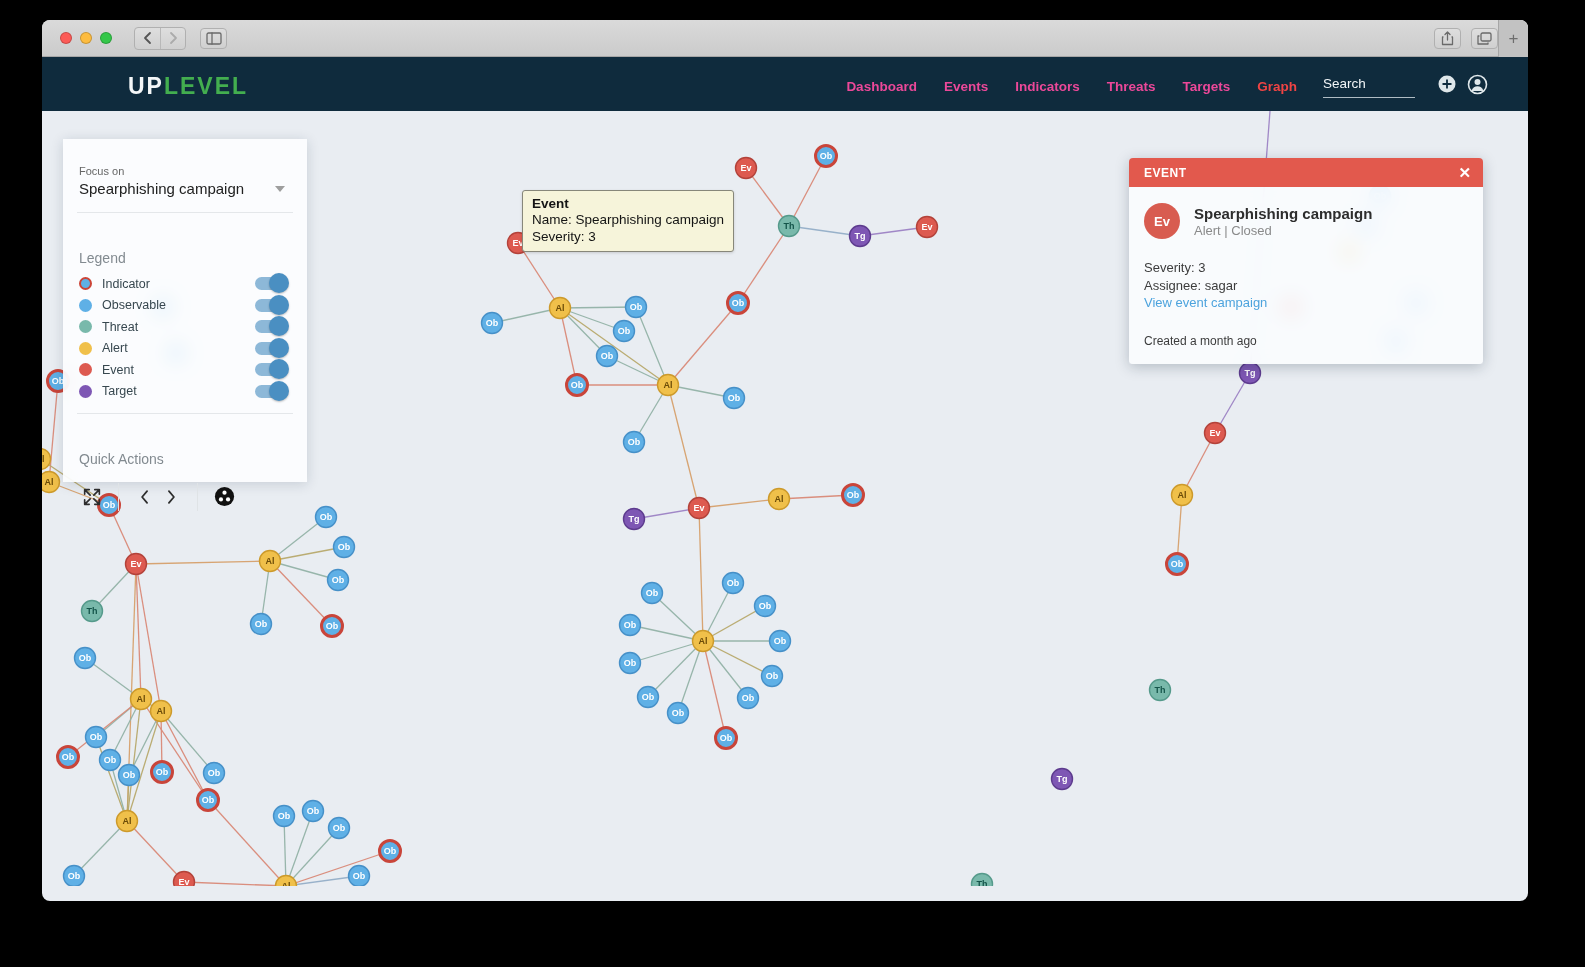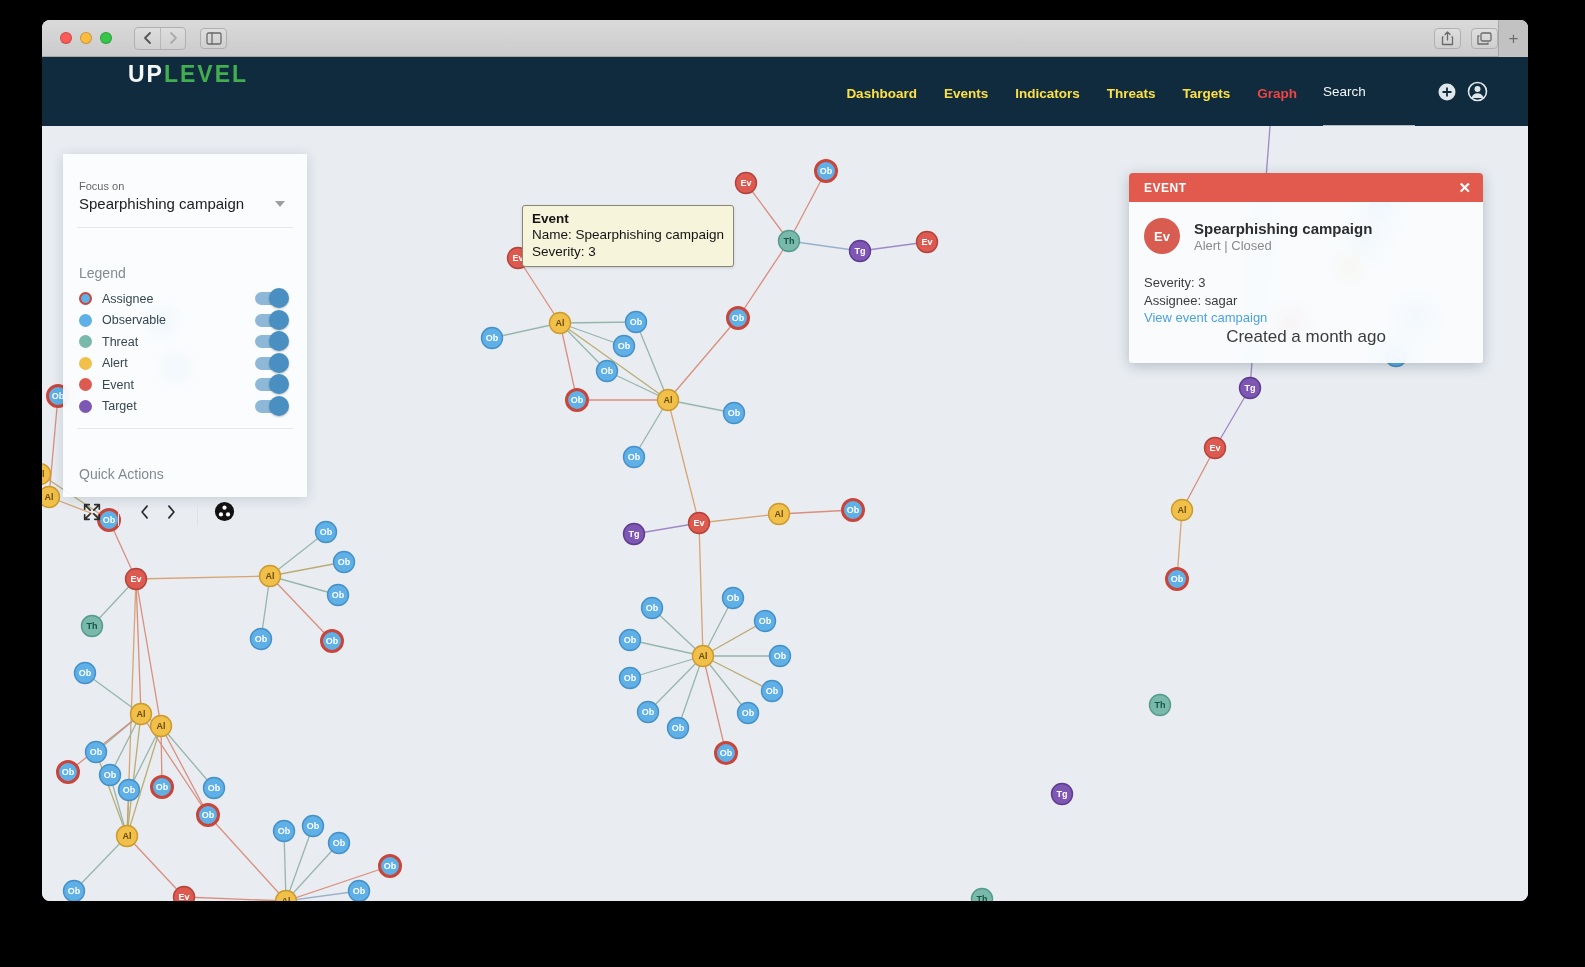--- a/index.html
+++ b/index.html
@@ -32,7 +32,7 @@
             color:#6d6d6d; font-size:17px; }
 
   
-  .navbar { height:69px; background:#0f2b3d; display:flex; padding:4px 40px 0 86px; }
+  .navbar { height:54px; background:#0f2b3d; display:flex; align-items:center; padding:4px 40px 0 86px; }
   .brand { font-size:23px; font-weight:800; letter-spacing:2px; }
   .brand .up { color:#f4f7f8; }
   .brand .level { color:#43ae4f; }

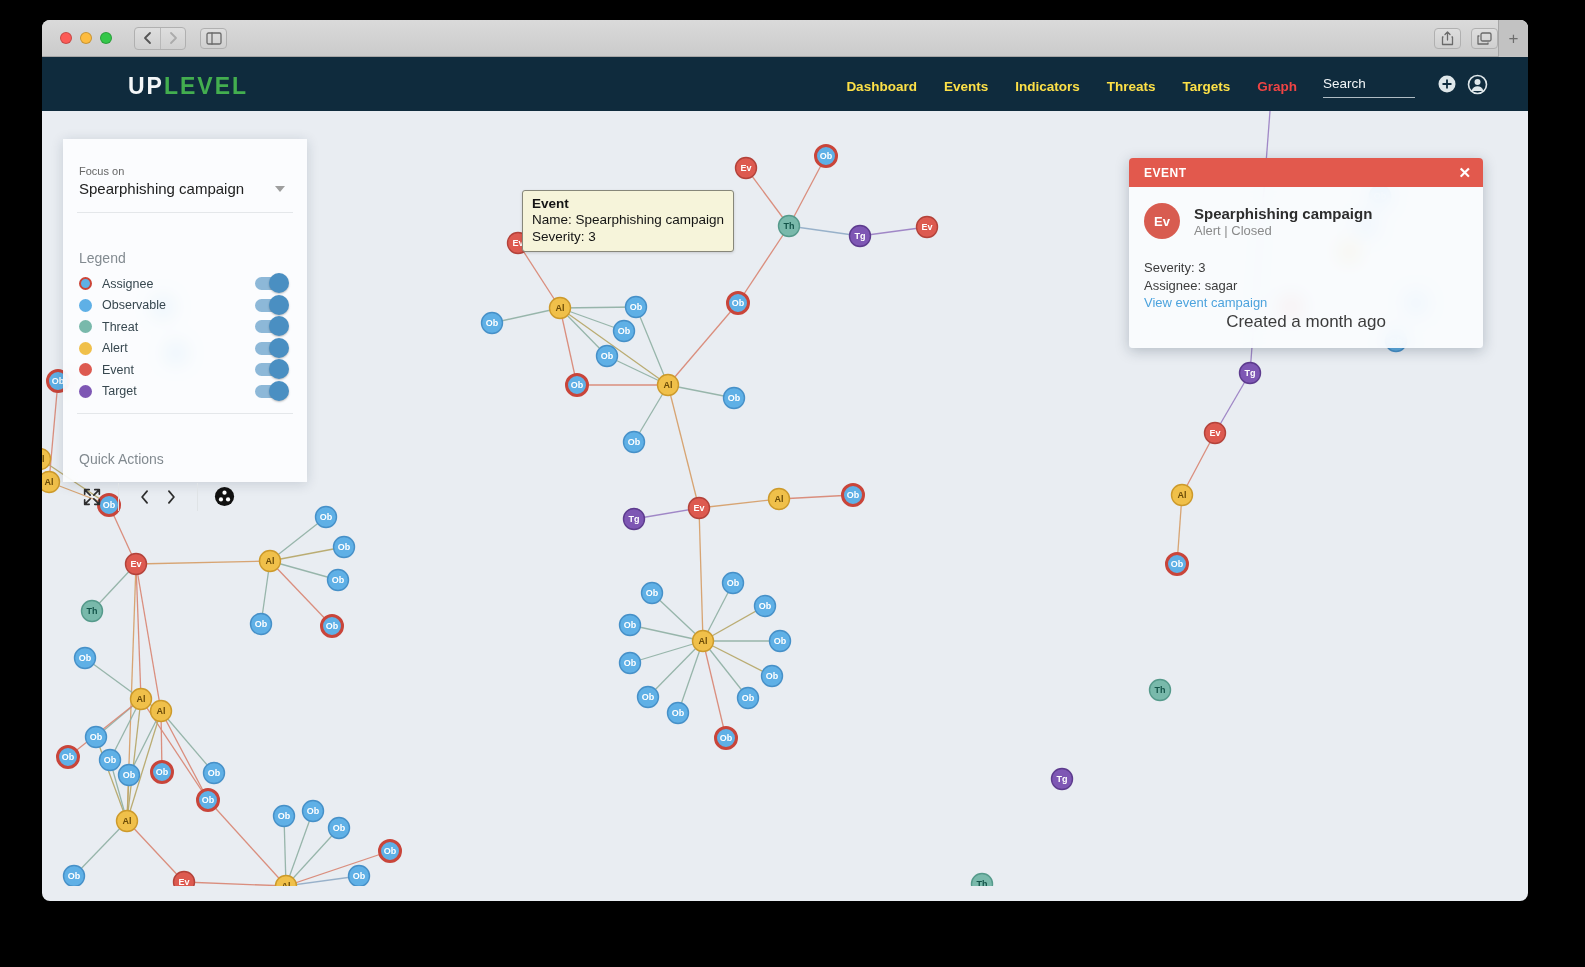--- a/index.html
+++ b/index.html
@@ -37,7 +37,7 @@
   .brand .up { color:#f4f7f8; }
   .brand .level { color:#43ae4f; }
   .navlinks { display:flex; margin-left:auto; gap:27px; align-items:center; }
-  .nav-link { color:#fde047; font-size:13.5px; font-weight:700; text-decoration:none; cursor:pointer; }
+  .nav-link { color:#ec4899; font-size:13.5px; font-weight:700; text-decoration:none; cursor:pointer; }
   .nav-link.active { color:#ef4444; }
   .searchbox { margin-left:26px; width:92px; background:transparent; border:none;
                border-bottom:1px solid rgba(230,238,242,.75); color:#fff; font-size:13.5px; font-weight:400;

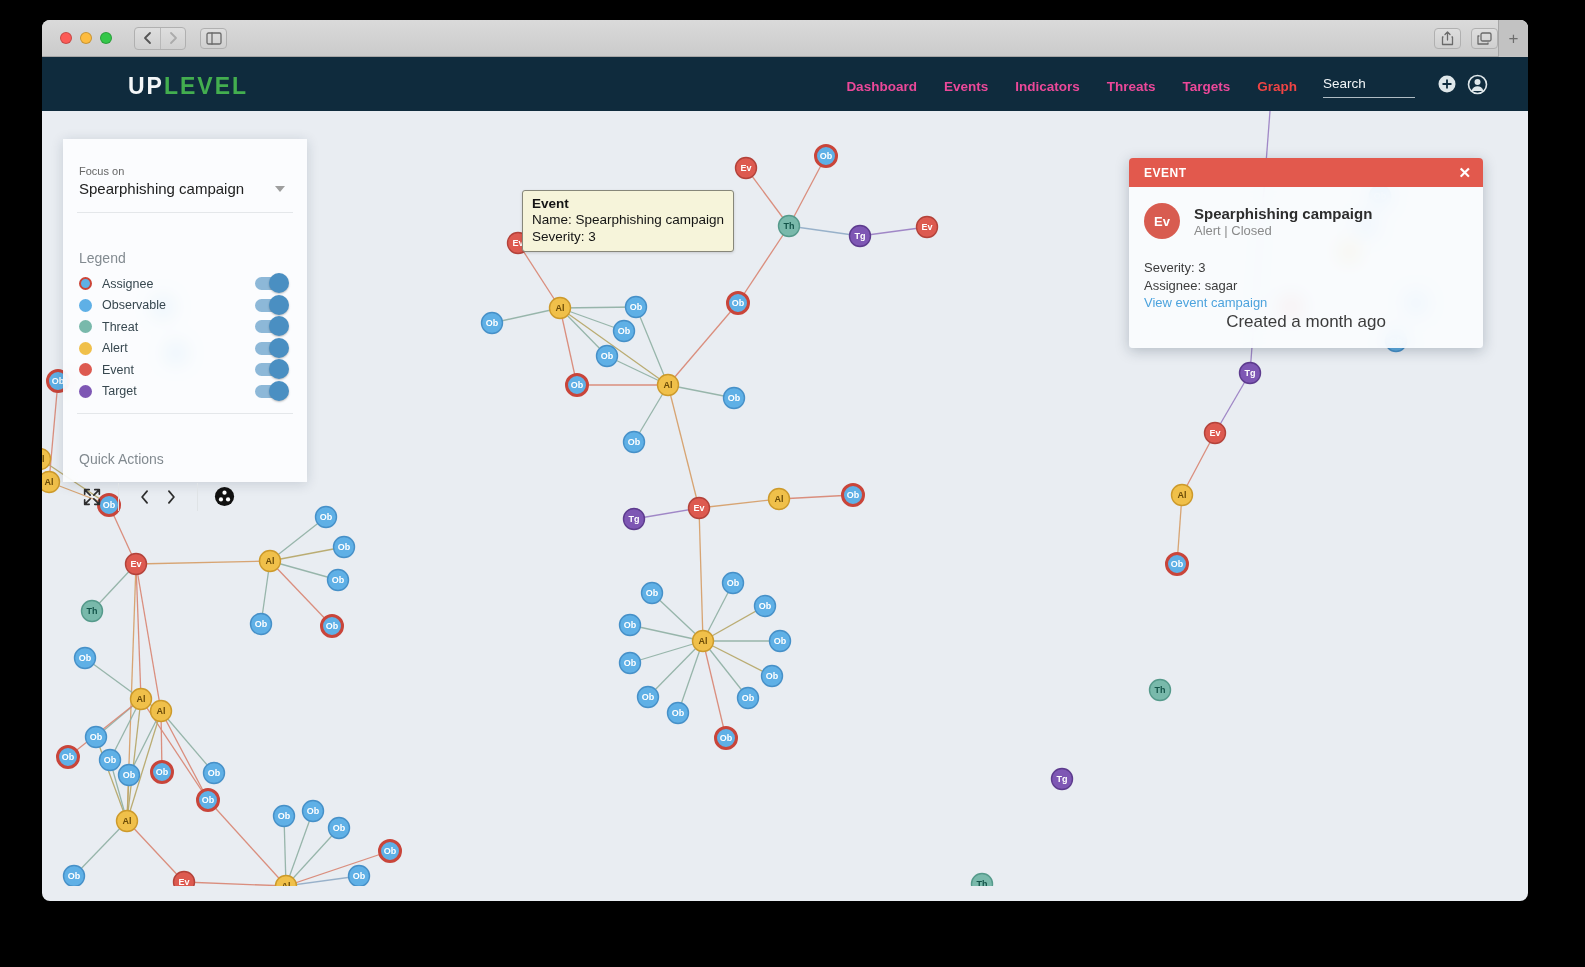--- a/index.html
+++ b/index.html
@@ -576,7 +576,7 @@
         <div>
             <div class="legend-row">
               <span class="dot" style="background: rgb(95, 176, 230); border: 2.5px solid rgb(204, 68, 55);"></span>
-              <span class="legend-label">Assignee</span>
+              <span class="legend-label">Indicator</span>
               <span class="switch">
                 <span class="knob"></span>
               </span>

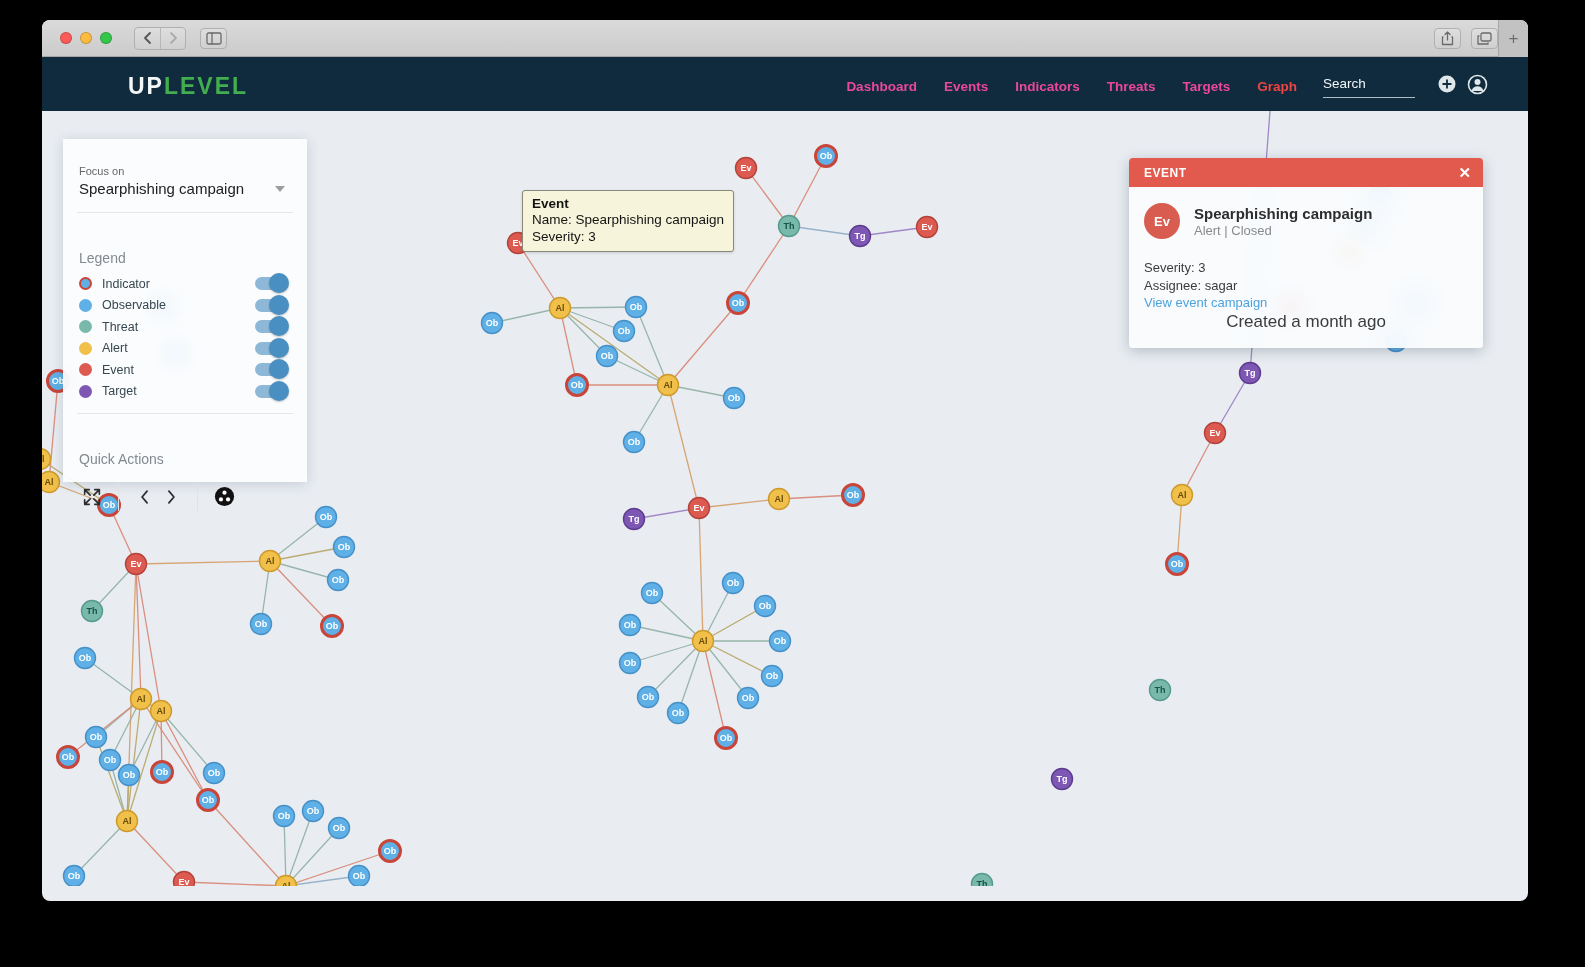--- a/index.html
+++ b/index.html
@@ -92,7 +92,7 @@
   .card-subtitle { font-size:13px; color:#8a8a8a; }
   .card-lines { margin-top:20px; font-size:13px; color:#3c3c3c; line-height:1.35; }
   .card-link { font-size:13px; color:#4da3dd; text-decoration:none; cursor:pointer; }
-  .card-created { font-size:17px; color:#3c3c3c;text-align:center; }
+  .card-created { margin-top:22px; font-size:12px; color:#3c3c3c; }
 
   .icon-stroke { stroke:#5a5a5a; stroke-width:1.6; fill:none; stroke-linecap:round; stroke-linejoin:round; }
 </style>

